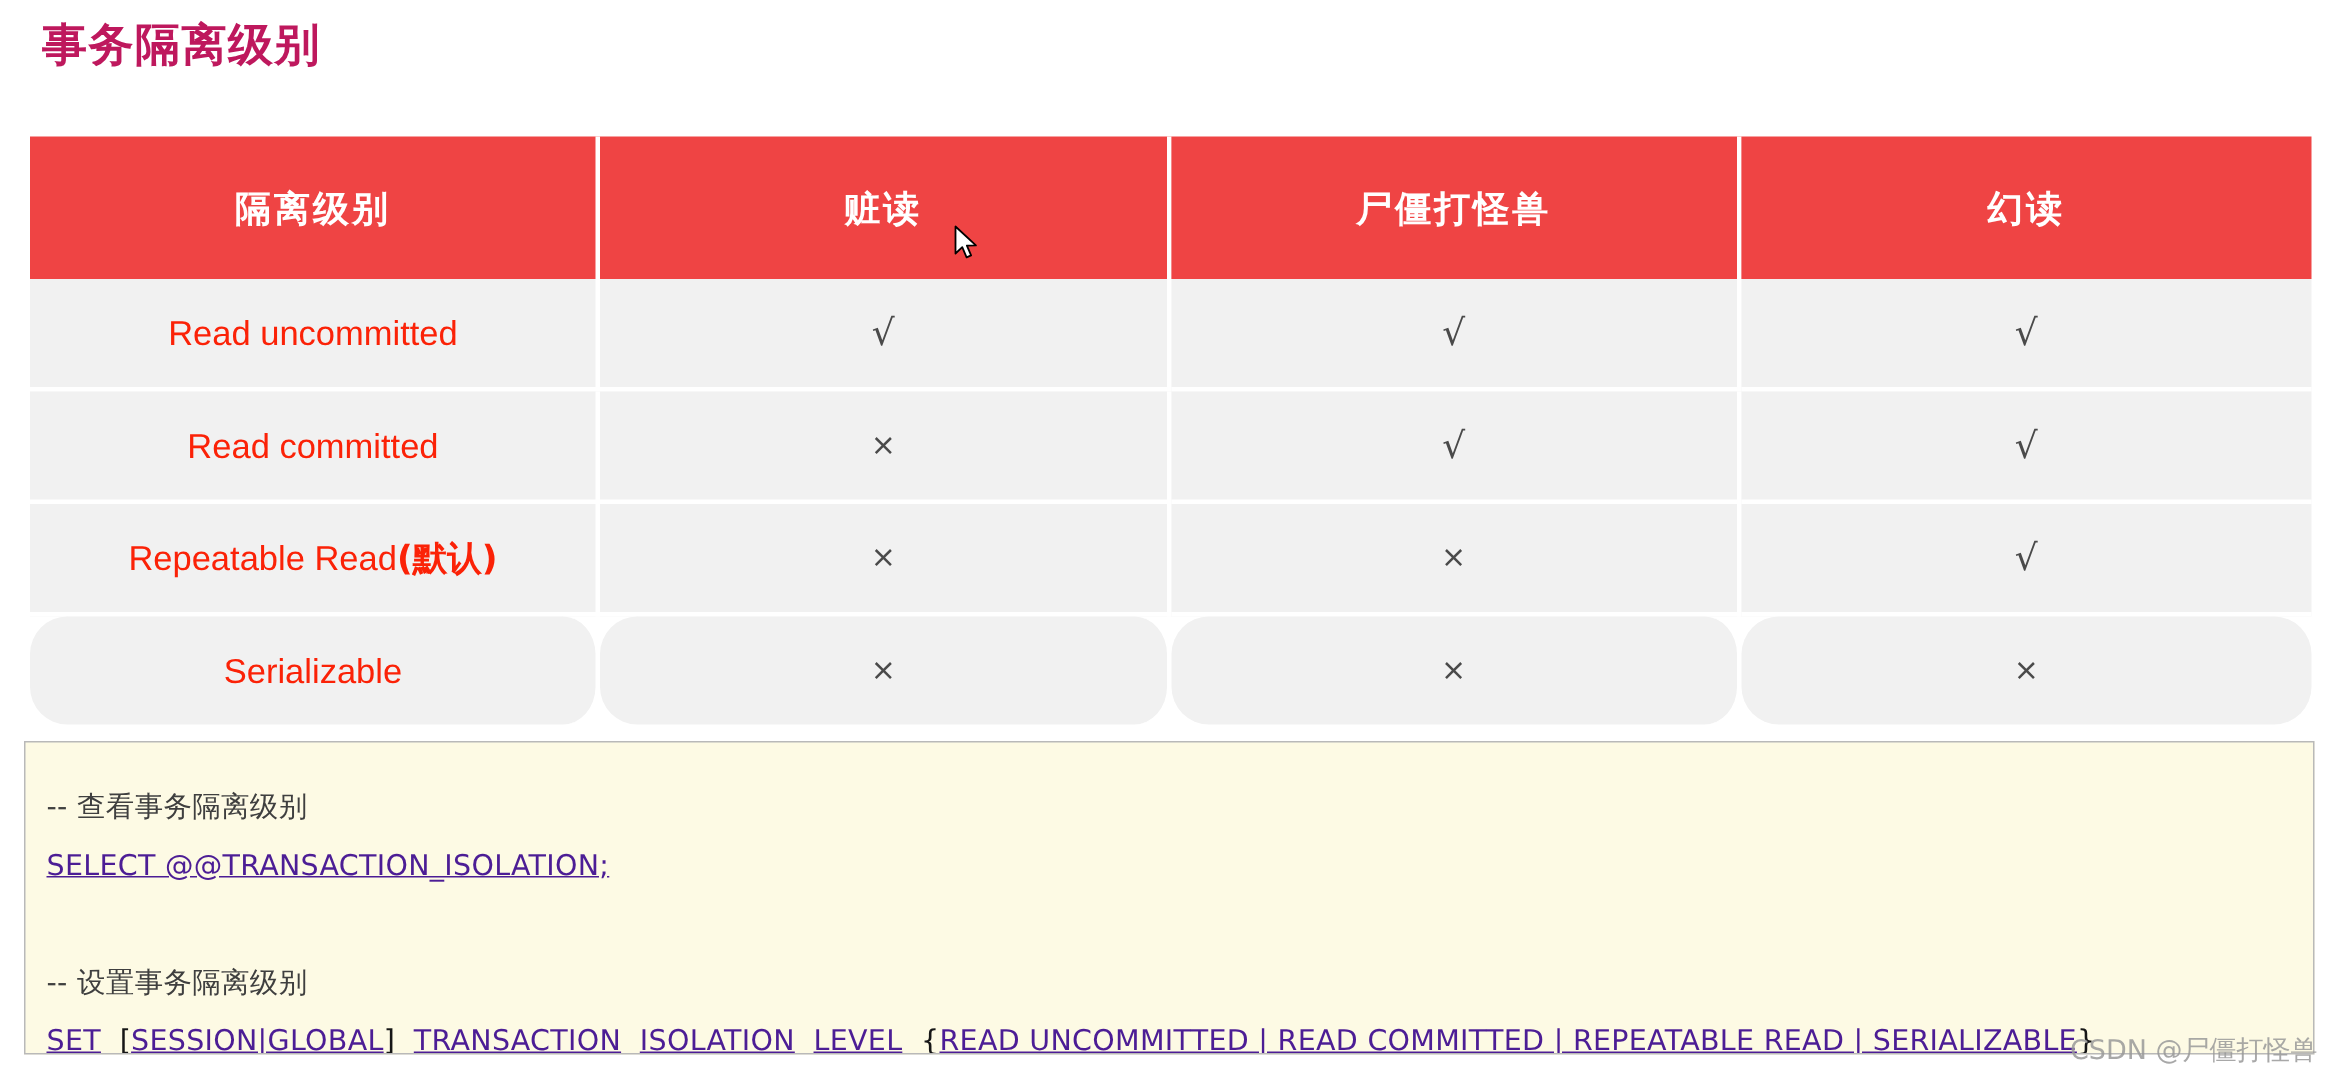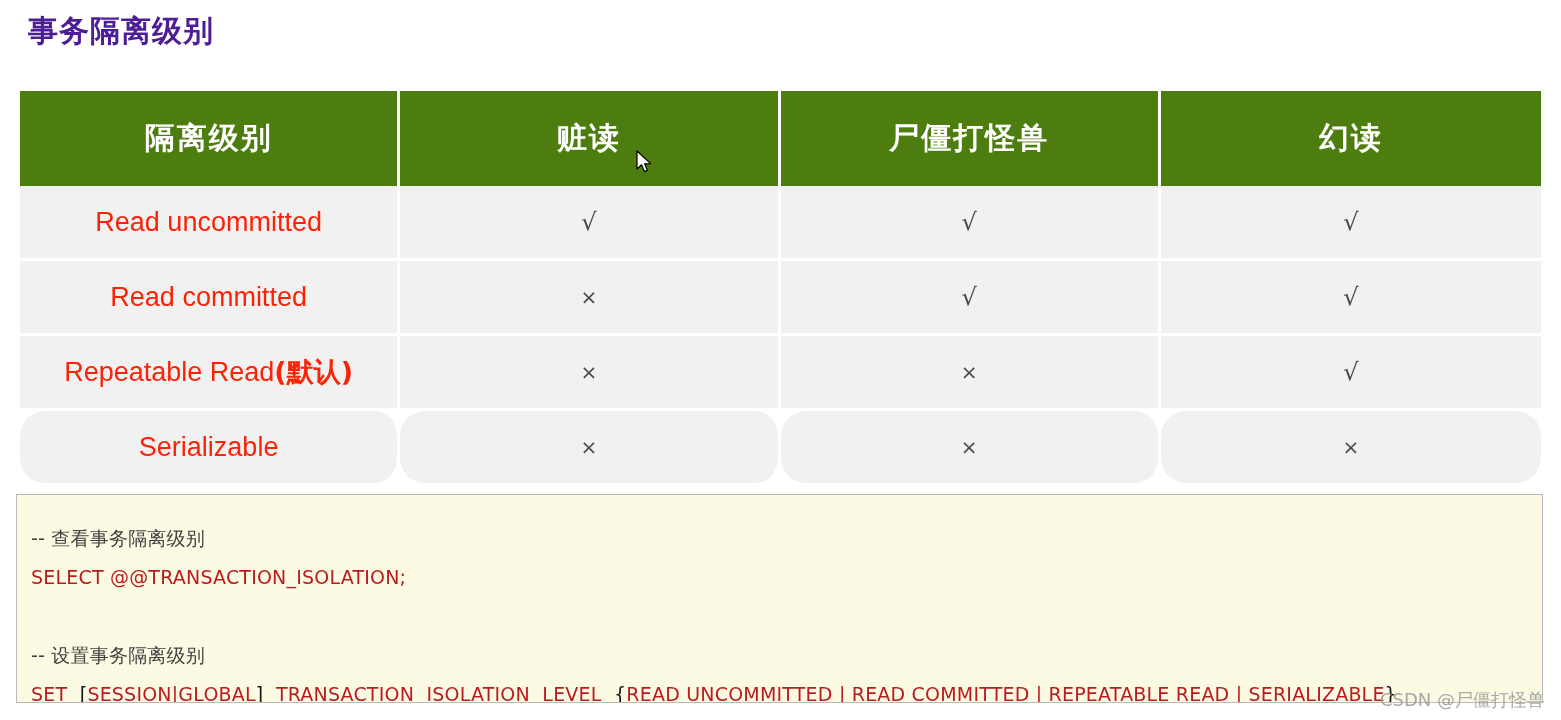--- a/index.html
+++ b/index.html
@@ -22,7 +22,7 @@
     top: 10px;
     font-size: 30px;
     font-weight: bold;
-    color: #4c1d95;
+    color: #be185d;
     letter-spacing: 1px;
     line-height: 42px;
     white-space: nowrap;

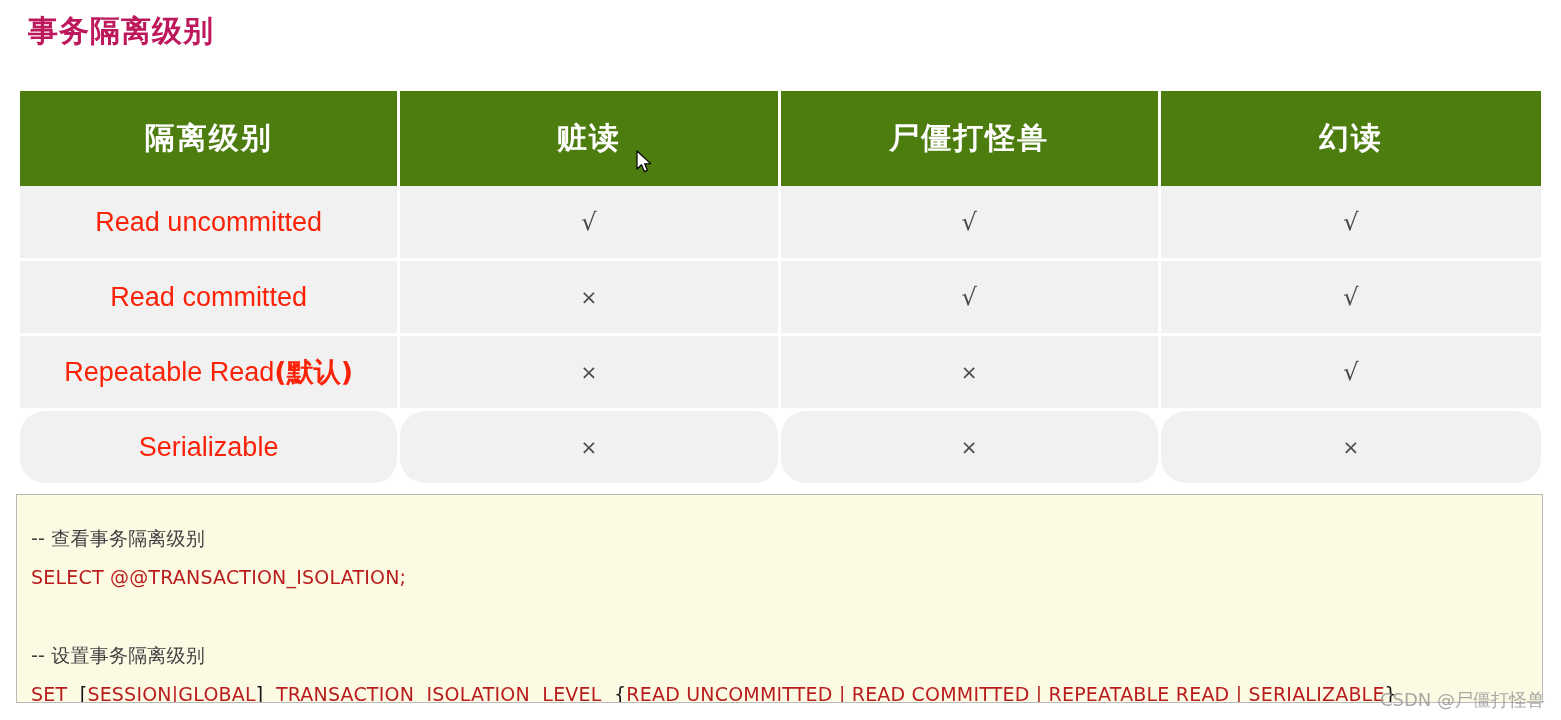--- a/index.html
+++ b/index.html
@@ -47,9 +47,9 @@
   }
   .iso-table thead th {
     height: 95px;
-    background: #4d7c0f;
+    background: #ef4444;
     color: #ffffff;
-    font-size: 30px;
+    font-size: 24px;
     font-weight: bold;
     letter-spacing: 2px;
     border-right: 3px solid #ffffff;

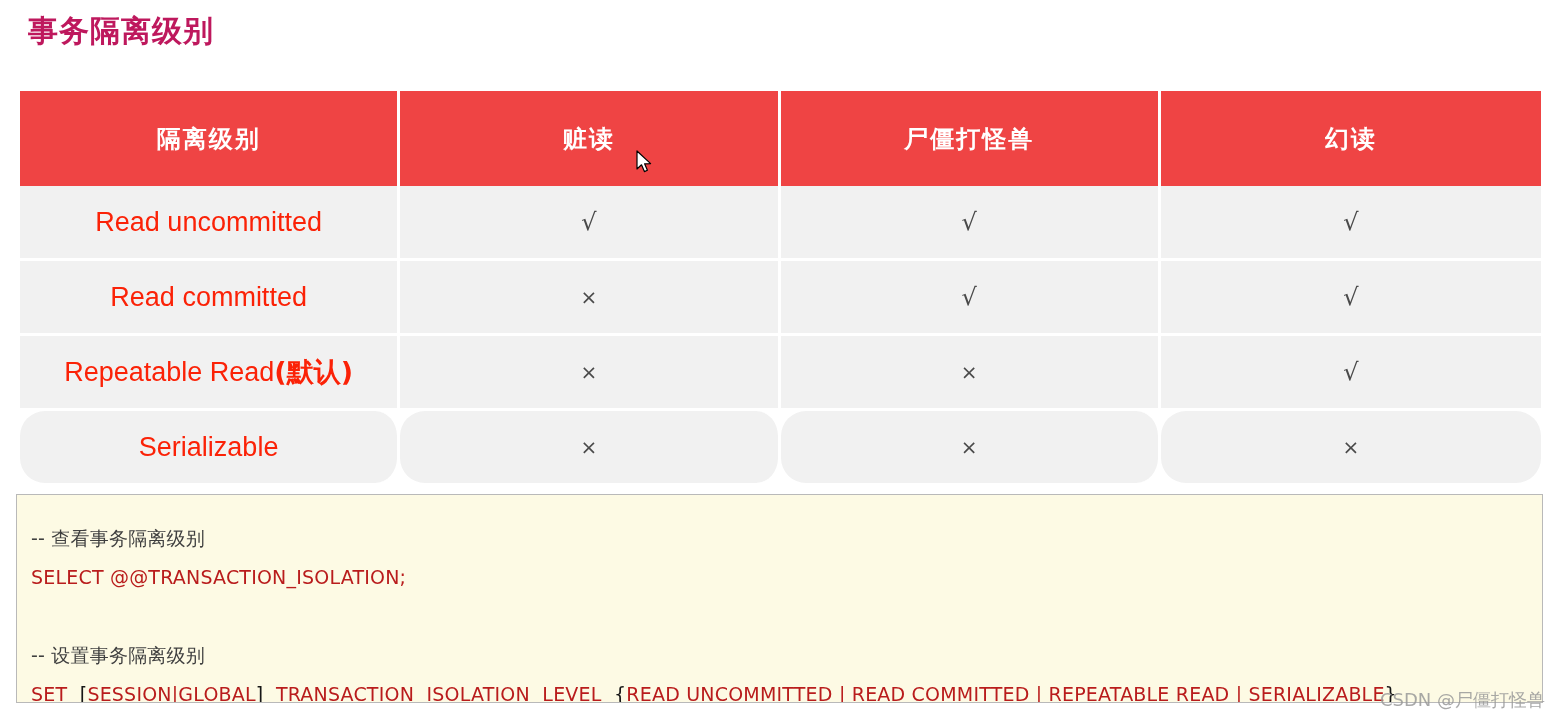--- a/index.html
+++ b/index.html
@@ -68,7 +68,7 @@
 
   .level-name {
     color: #fb2207;
-    font-size: 27px;
+    font-size: 23px;
     font-weight: normal;
     white-space: nowrap;
   }

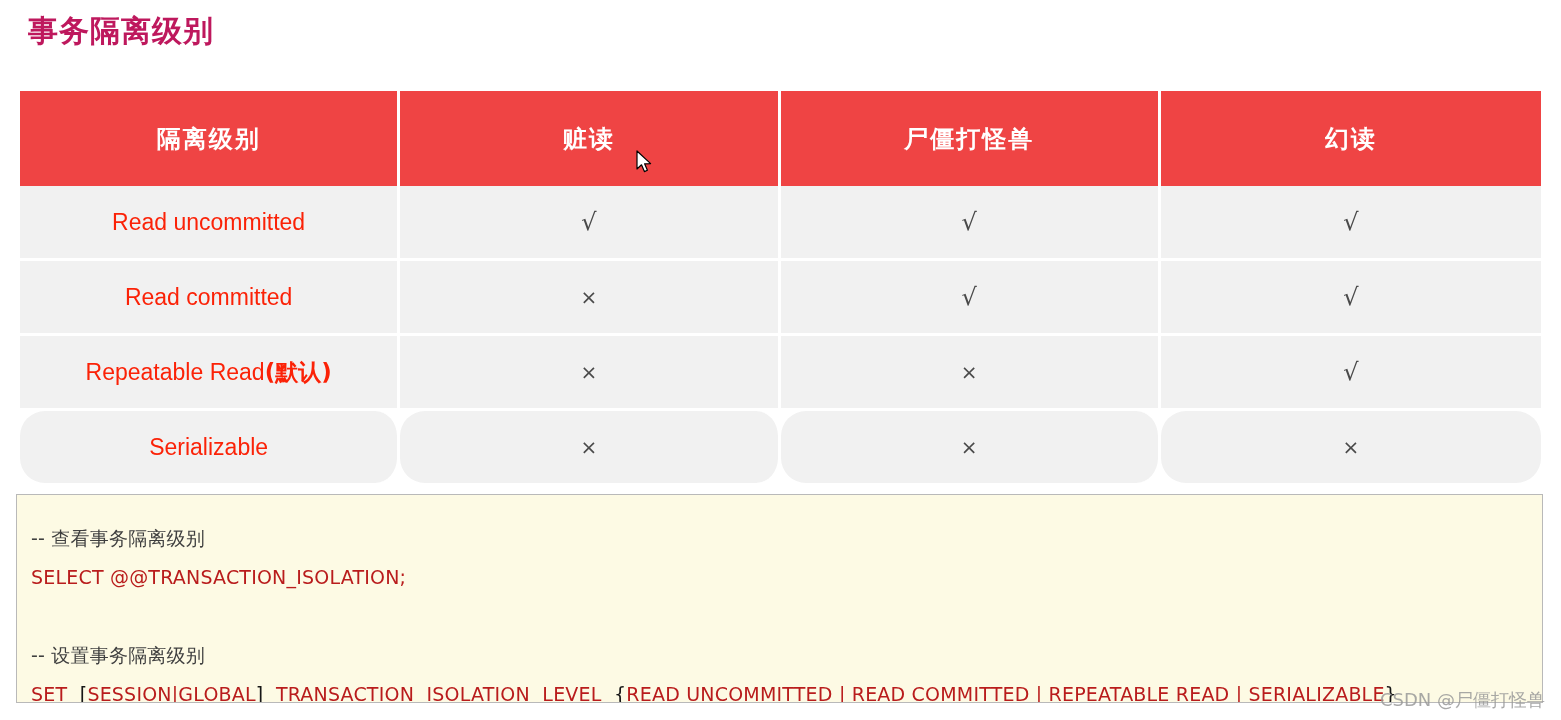--- a/index.html
+++ b/index.html
@@ -119,7 +119,7 @@
   }
   .code-line.blank { color: transparent; }
   .cmt { color: #3f3f3f; }
-  .kw  { color: #b91c1c; }
+  .kw  { color: #4c1d95; text-decoration: underline; }
   .pun { color: #161616; }
 
   

